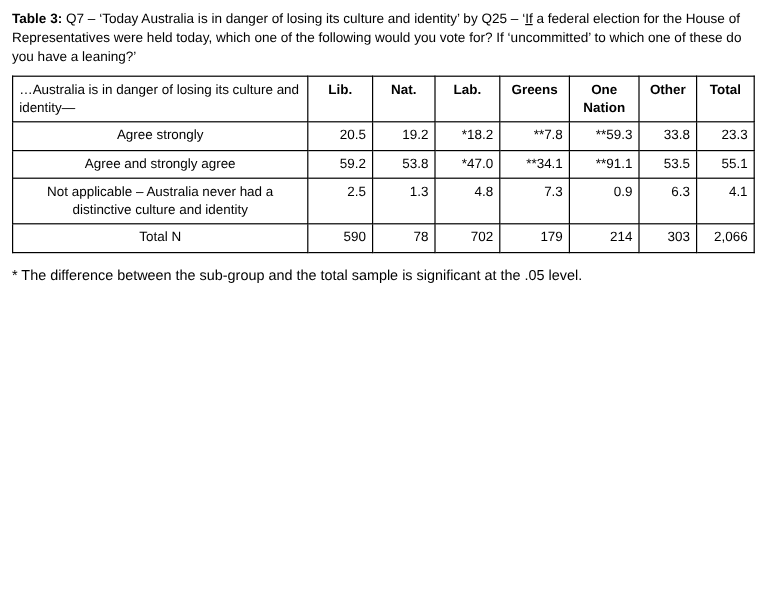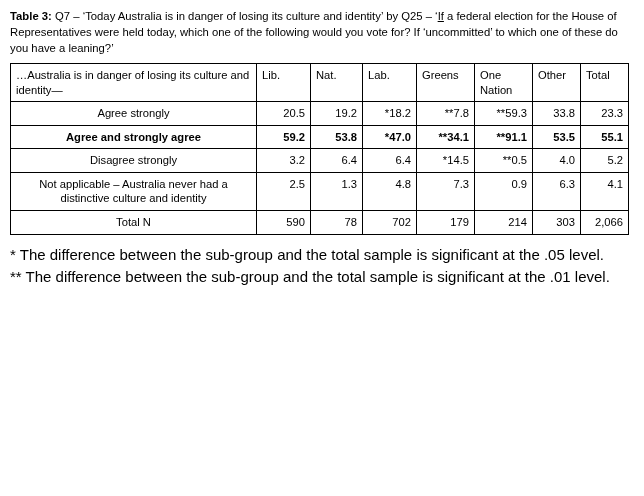--- a/index.html
+++ b/index.html
@@ -60,7 +60,8 @@
     font-weight: normal;
   }
   .hdr td.num {
-    text-align: left;
+    text-align: center;
+    font-weight: bold;
   }
   .footnotes {
     margin-top: 9px;

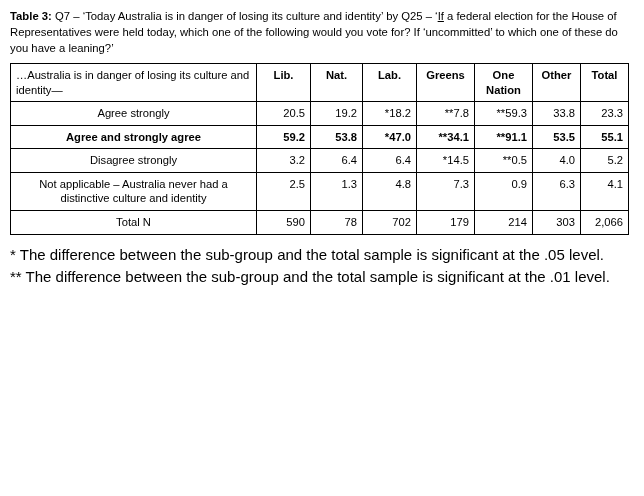--- a/index.html
+++ b/index.html
@@ -52,7 +52,7 @@
     text-align: right;
   }
   tr.bold td {
-    font-weight: bold;
+    font-weight: normal;
   }
   .hdr td {
     vertical-align: top;

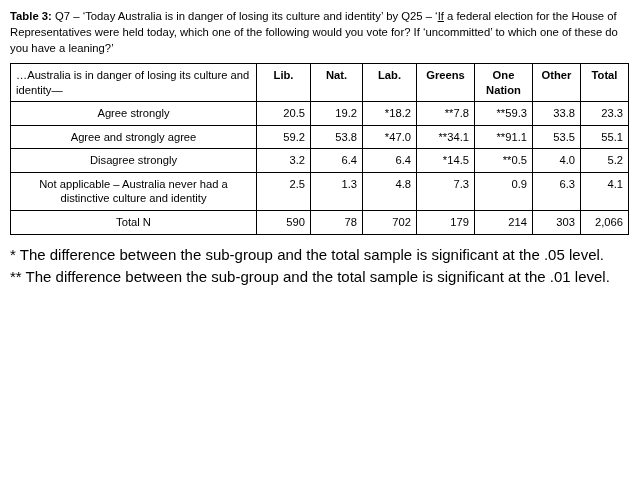--- a/index.html
+++ b/index.html
@@ -136,16 +136,6 @@
 
 
 
-      <tr>
-        <td class="rowlabel">Disagree strongly</td>
-        <td class="num">3.2</td>
-        <td class="num">6.4</td>
-        <td class="num">6.4</td>
-        <td class="num">*14.5</td>
-        <td class="num">**0.5</td>
-        <td class="num">4.0</td>
-        <td class="num">5.2</td>
-      </tr>
 
 
       <tr>

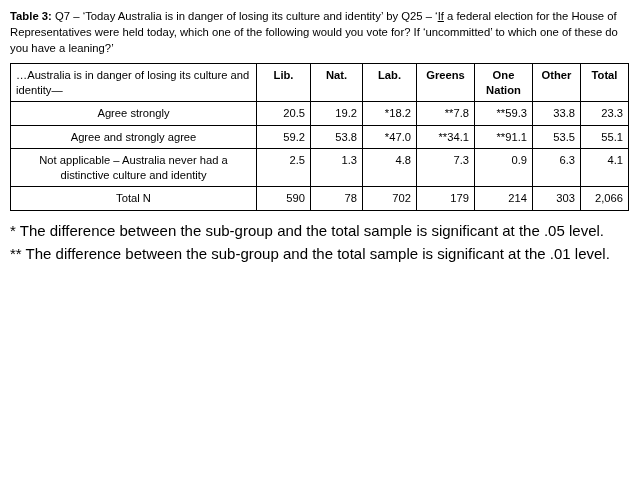--- a/index.html
+++ b/index.html
@@ -65,7 +65,7 @@
   }
   .footnotes {
     margin-top: 9px;
-    font-size: 15px;
+    font-size: 12px;
     line-height: 1.5;
   }
   .footnotes div {

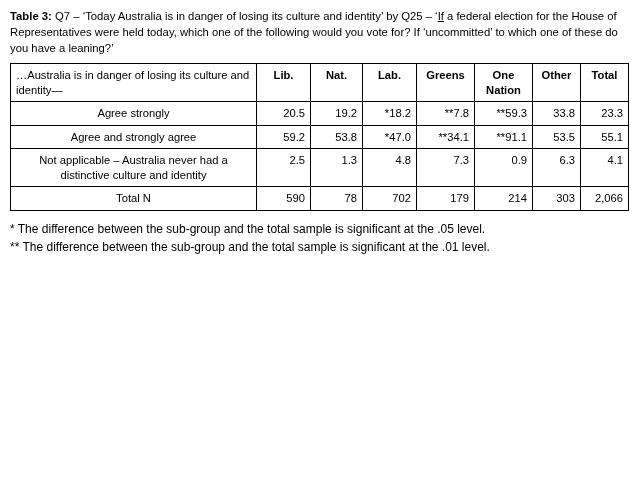--- a/index.html
+++ b/index.html
@@ -165,7 +165,6 @@
 
   <div class="footnotes">
     <div>* The difference between the sub-group and the total sample is significant at the .05 level.</div>
-    <div>** The difference between the sub-group and the total sample is significant at the .01 level.</div>
   </div>
 
 </div>

